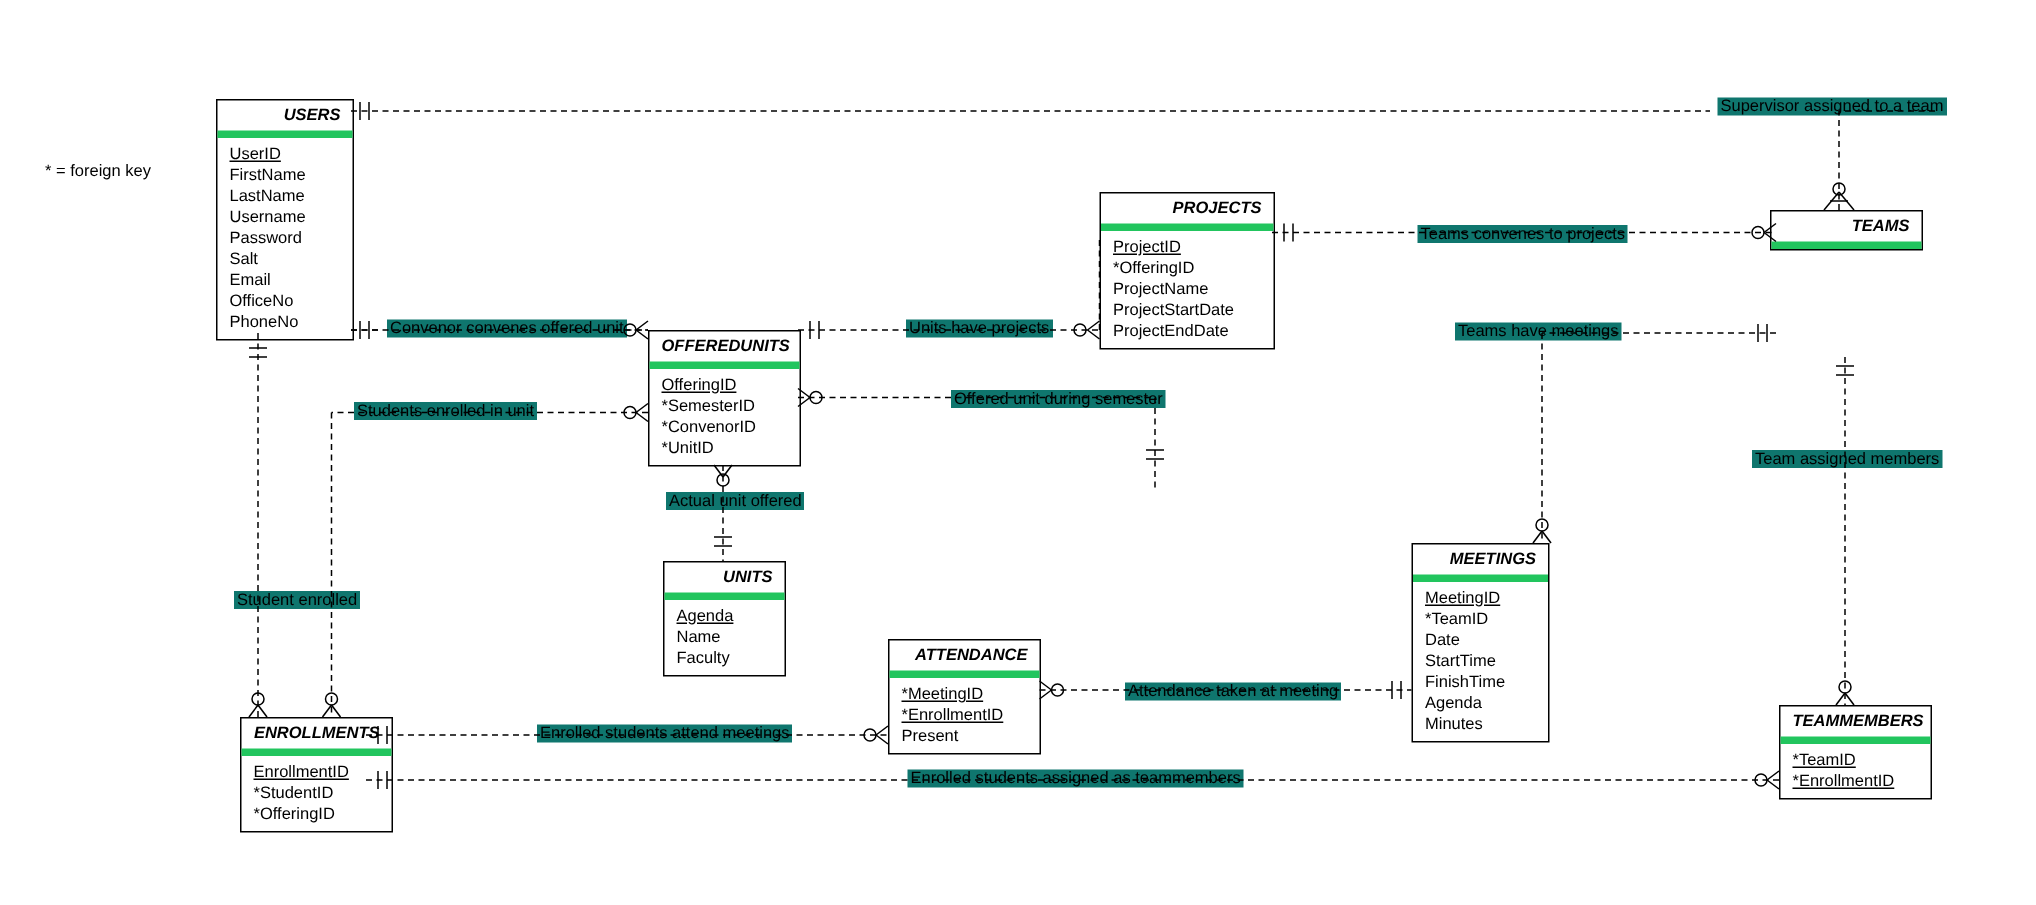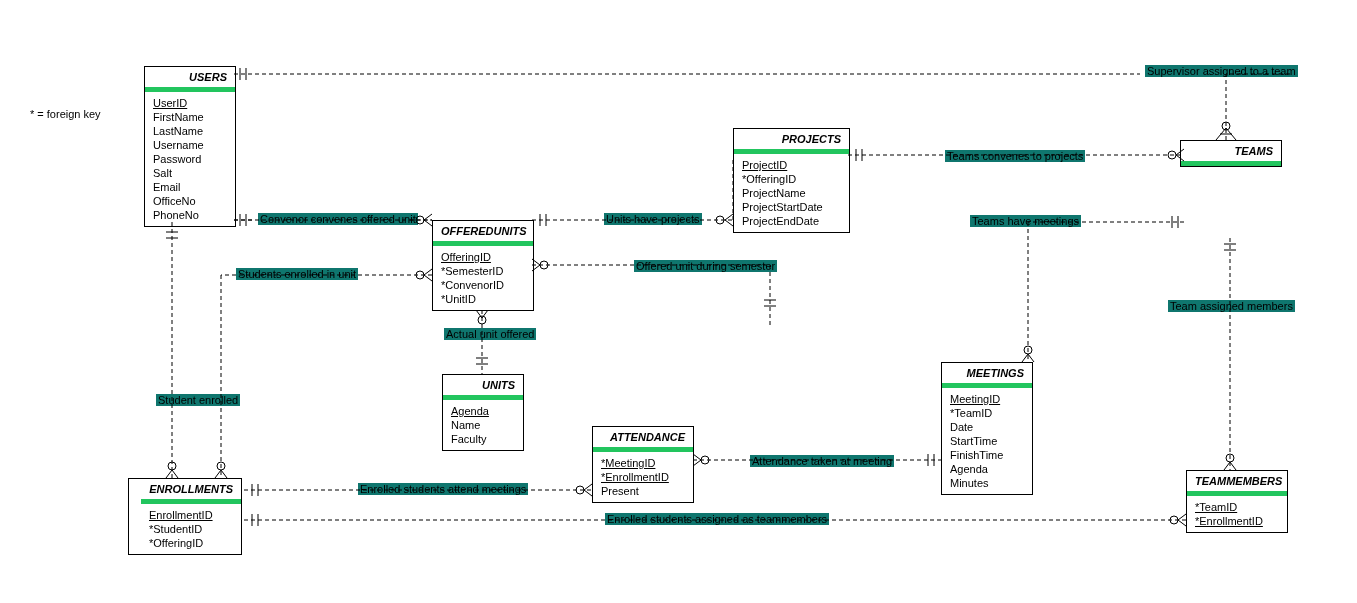--- a/index.html
+++ b/index.html
@@ -94,7 +94,7 @@
       </div>
 </div>
 
-<div class="entity" style="left:128px;top:478px;width:100px;padding-left:12px;">
+<div class="entity" style="left:160px;top:478px;width:100px;">
   <div class="title">ENROLLMENTS</div>
   <div class="attrs">
         <div class="pk">EnrollmentID</div>

